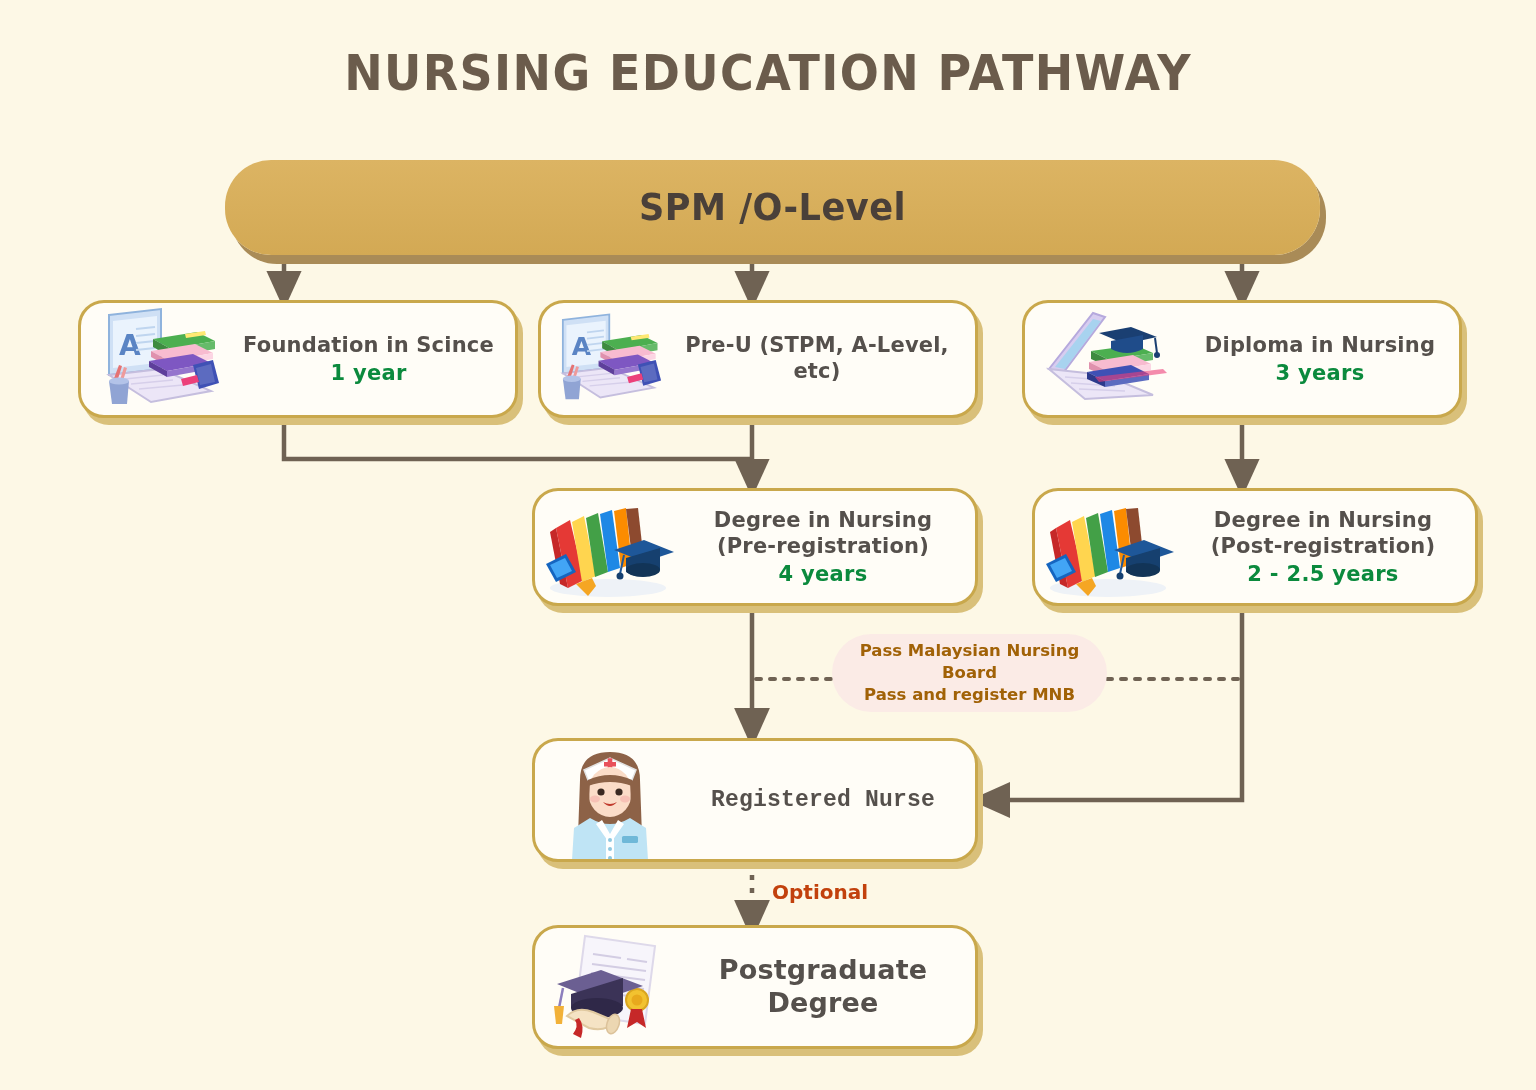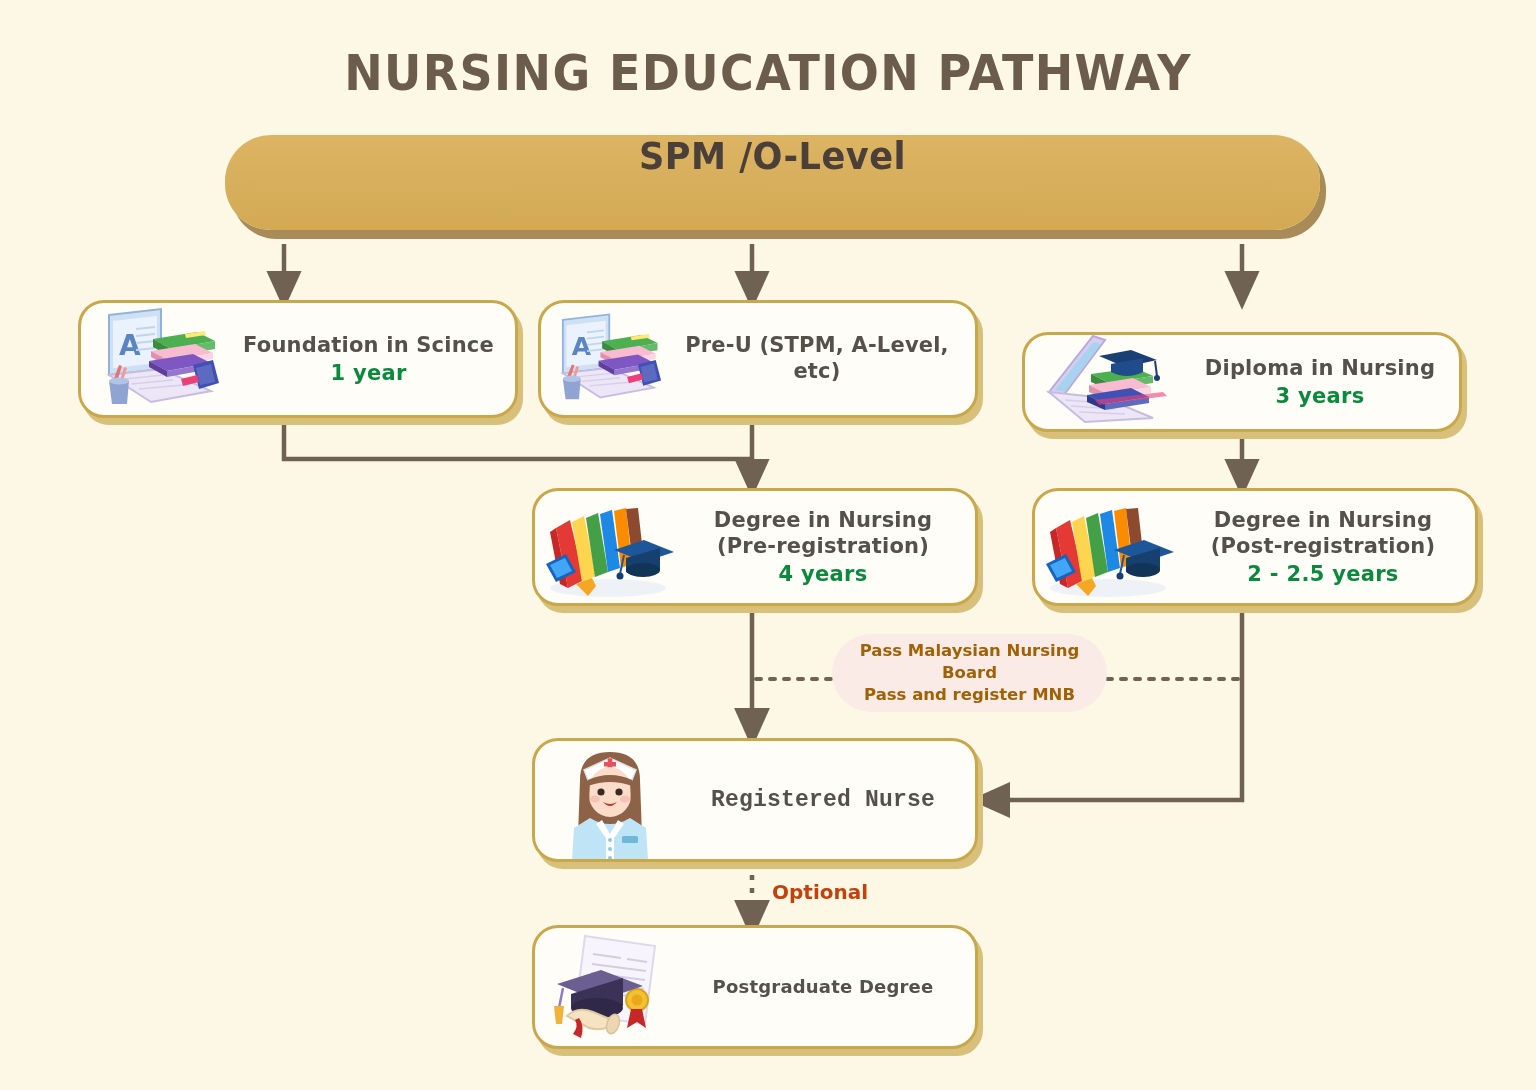--- a/index.html
+++ b/index.html
@@ -52,12 +52,12 @@
 
   
   .spm {
-    position: absolute; left: 225px; top: 135px;
+    position: absolute; left: 225px; top: 160px;
     width: 1095px; height: 95px;
     background: linear-gradient(#dcb463, #d3a954);
     border-radius: 46px;
     box-shadow: 6px 9px 0 0 #a98b57;
-    display: flex; justify-content: center;
+    display: flex; align-items: center; justify-content: center;
   }
   .spm .spm-label {
     font-size: 37px; font-weight: bold; color: #4a4039;

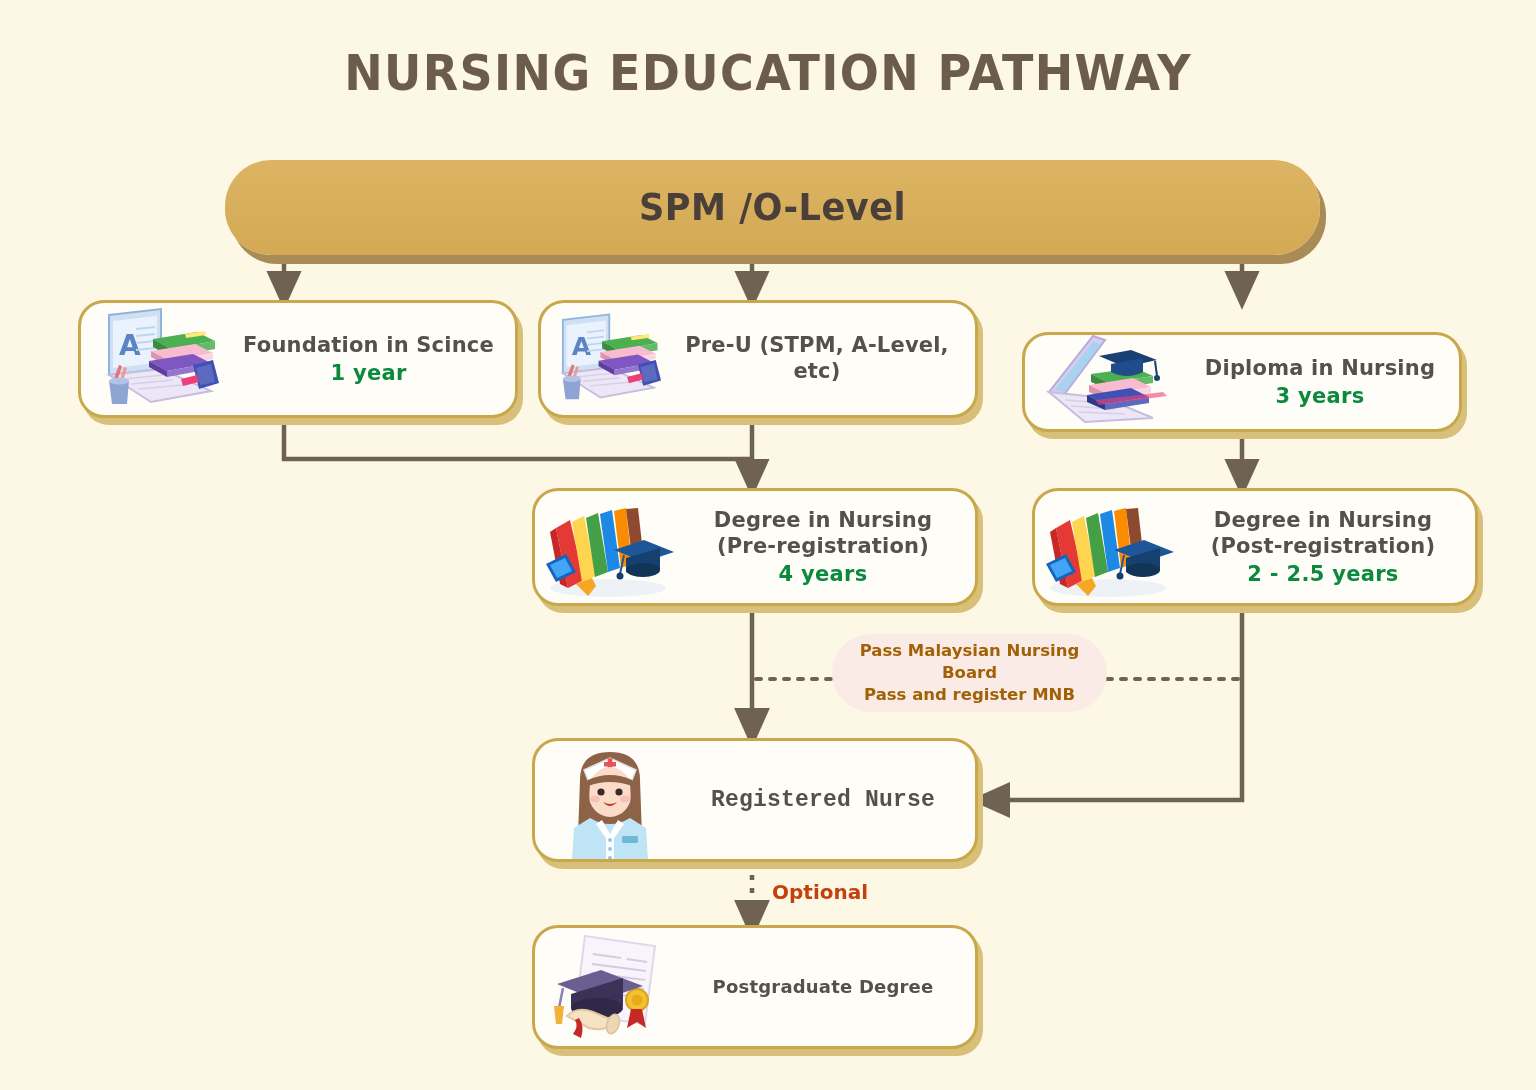--- a/index.html
+++ b/index.html
@@ -222,7 +222,7 @@
     </div>
   </div>
 
-  <div class="node" style="left:1022px; top:300px; width:440px; height:100px;margin-top:32px;">
+  <div class="node" style="left:1022px; top:300px; width:440px; height:118px;">
     <div class="icon-slot" style="width:170px;height:118px;">
       <svg width="150" height="105" viewBox="0 0 150 105">
 

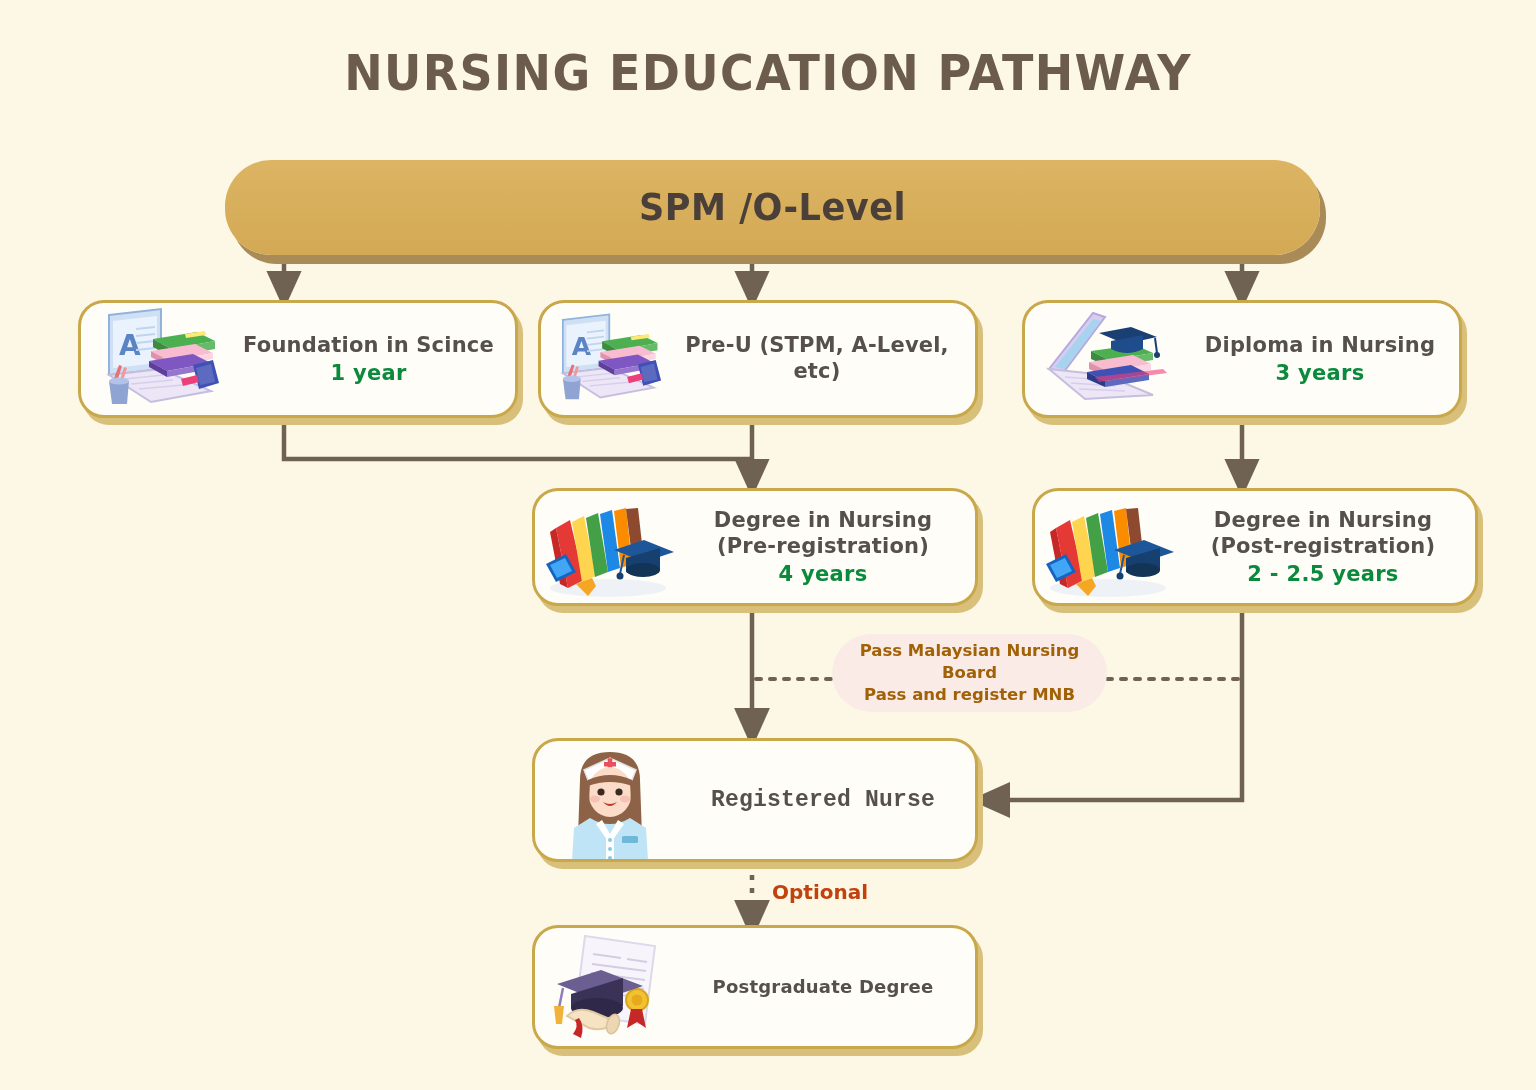--- a/index.html
+++ b/index.html
@@ -390,7 +390,7 @@
       </svg>
     </div>
     <div class="txt">
-      <div class="ttl" style="font-size:18px;">Postgraduate Degree</div>
+      <div class="ttl" style="font-size:27px;">Postgraduate Degree</div>
     </div>
   </div>
 

